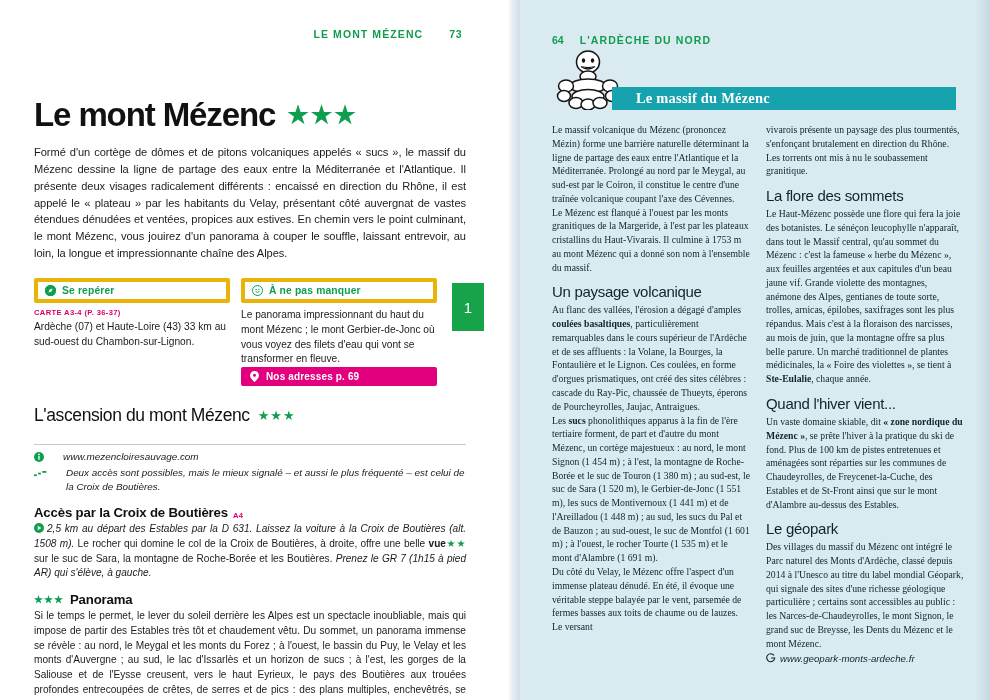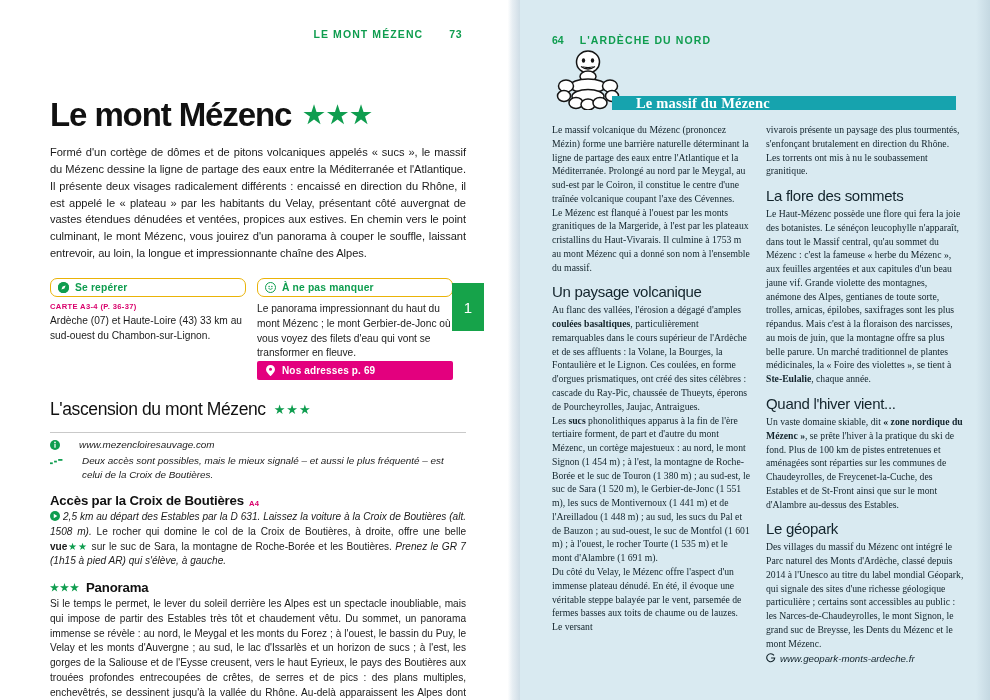--- a/index.html
+++ b/index.html
@@ -22,7 +22,7 @@
     position: relative;
     width: 500px; height: 508px;
     background: #ffffff;
-    padding: 28px 34px 10px 50px;
+    padding: 28px 34px 10px 34px;
   }
   .run-head {
     display: flex;

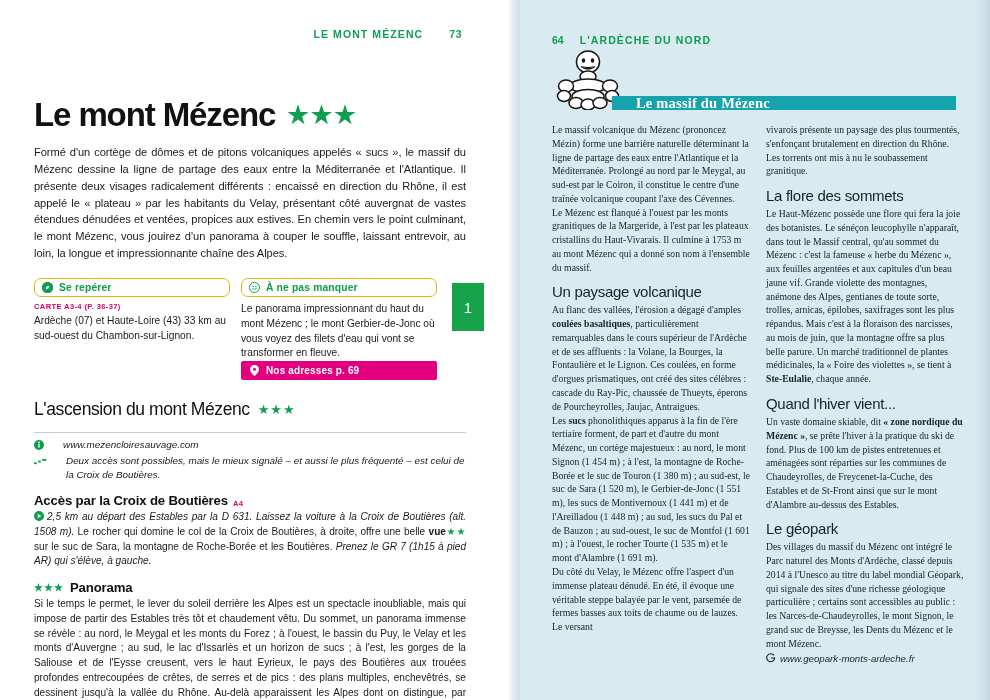--- a/index.html
+++ b/index.html
@@ -192,7 +192,7 @@
     position: relative; height: 62px; margin-bottom: 9px;
   }
   .teal-bar {
-    position: absolute; left: 60px; right: 8px; bottom: 4px; height: 14px;
+    position: absolute; left: 60px; right: 8px; bottom: 4px; height: 23px;
     background: #16a3ae;
     display: flex; align-items: center;
     padding-left: 24px;

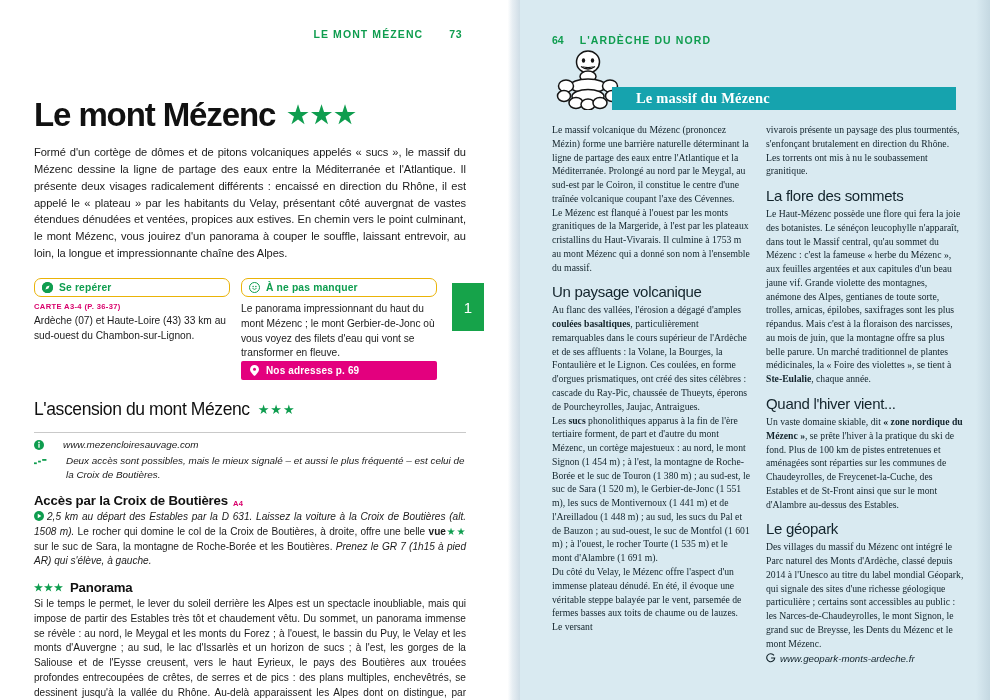--- a/index.html
+++ b/index.html
@@ -71,8 +71,8 @@
   .boxrow { display: flex; gap: 11px; align-items: flex-start; }
   .box { width: 196px; }
   .box-head {
-    border: 1px solid #eab308;
-    border-radius: 7px;
+    border: 4px solid #eab308;
+    border-radius: 2px;
     padding: 3px 7px;
     display: flex; align-items: center; gap: 6px;
     margin-bottom: 5px;

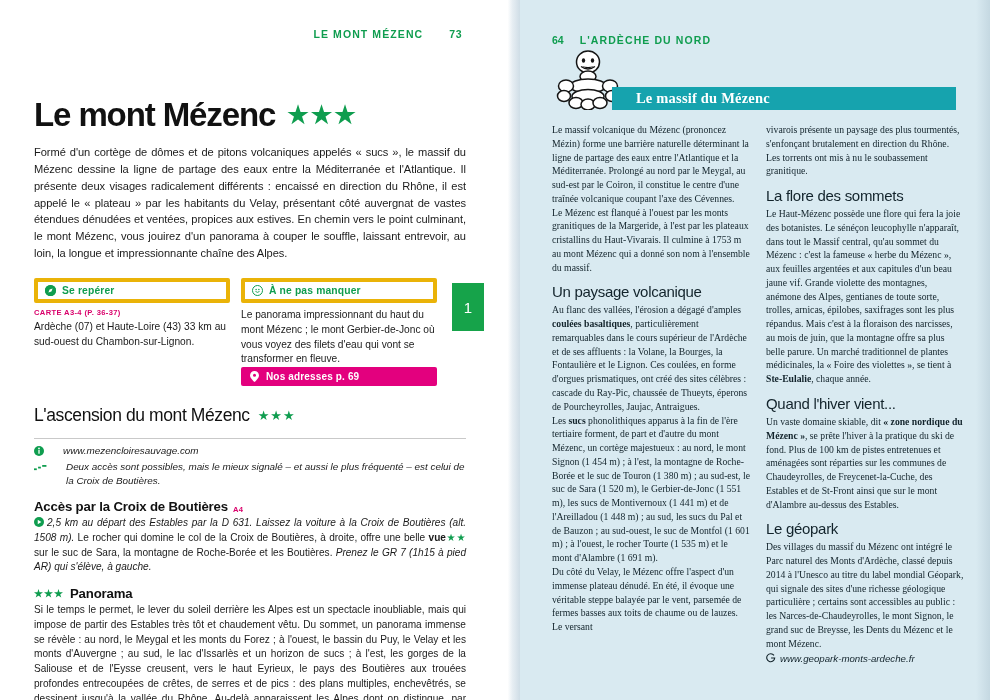--- a/index.html
+++ b/index.html
@@ -112,7 +112,7 @@
     font-size: 17.5px;
     font-weight: 400;
     color: #111111;
-    margin: 19px 0 12px 0;
+    margin: 19px 0 18px 0;
     letter-spacing: -0.4px;
     display: flex; align-items: center; gap: 8px;
   }

